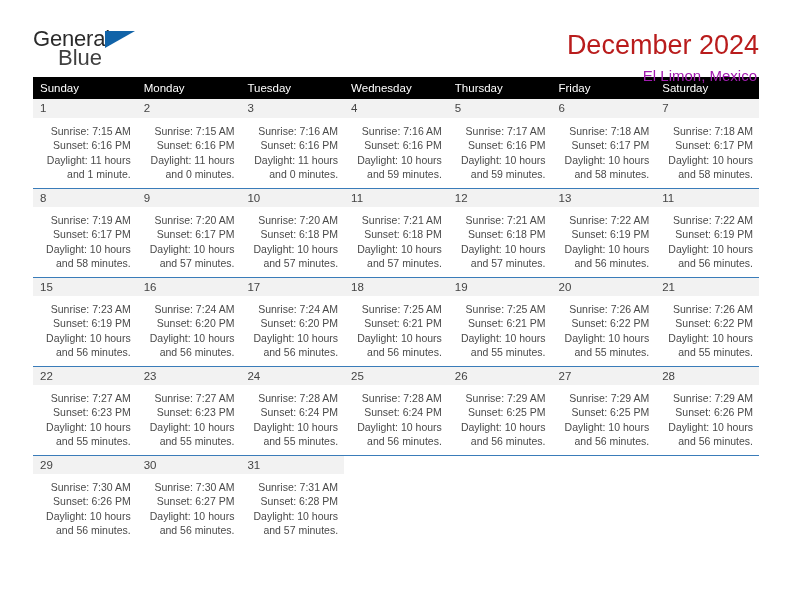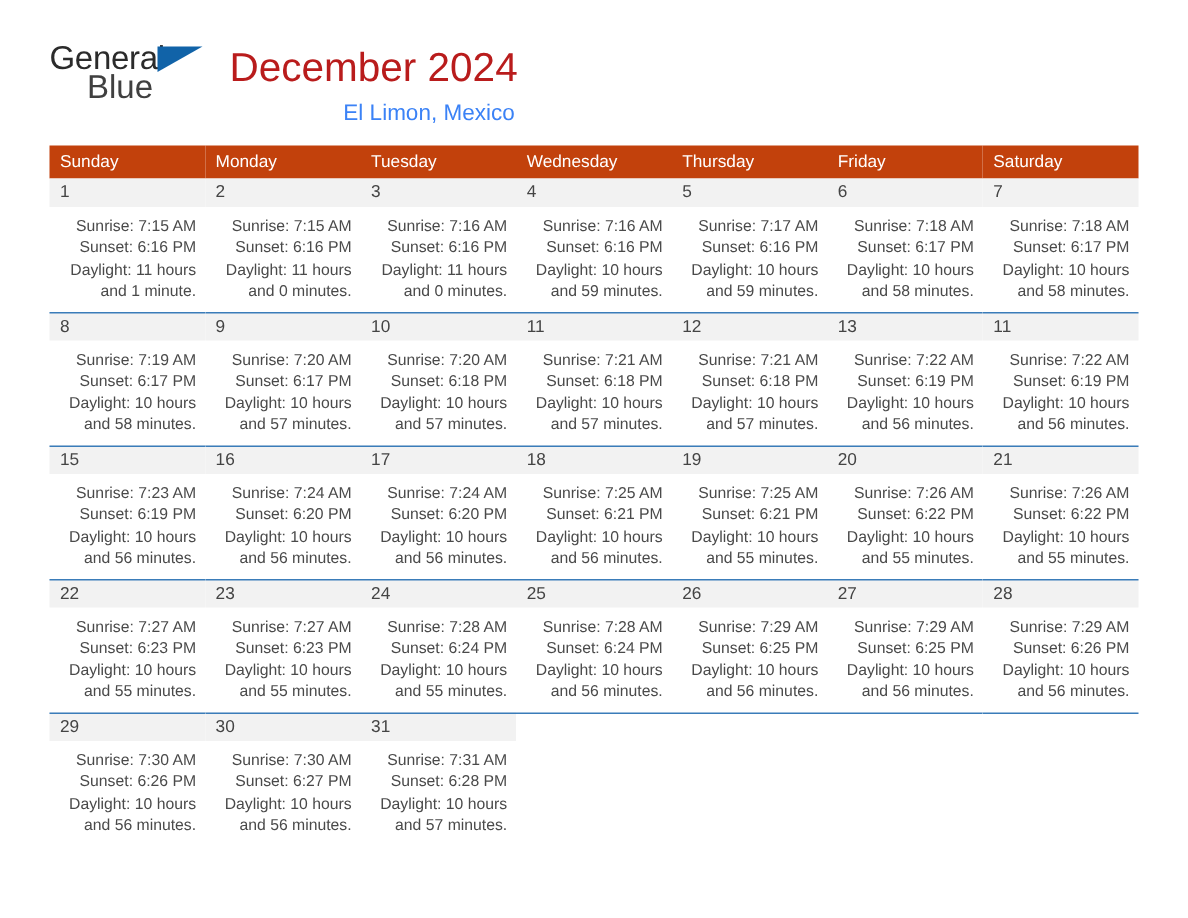--- a/index.html
+++ b/index.html
@@ -26,8 +26,9 @@
   .top-bar {
     display: flex;
     align-items: flex-start;
+    justify-content: space-between;
     padding-top: 28px;
-    height: 96px;
+    height: 76px;
   }
   .logo {
     position: relative;

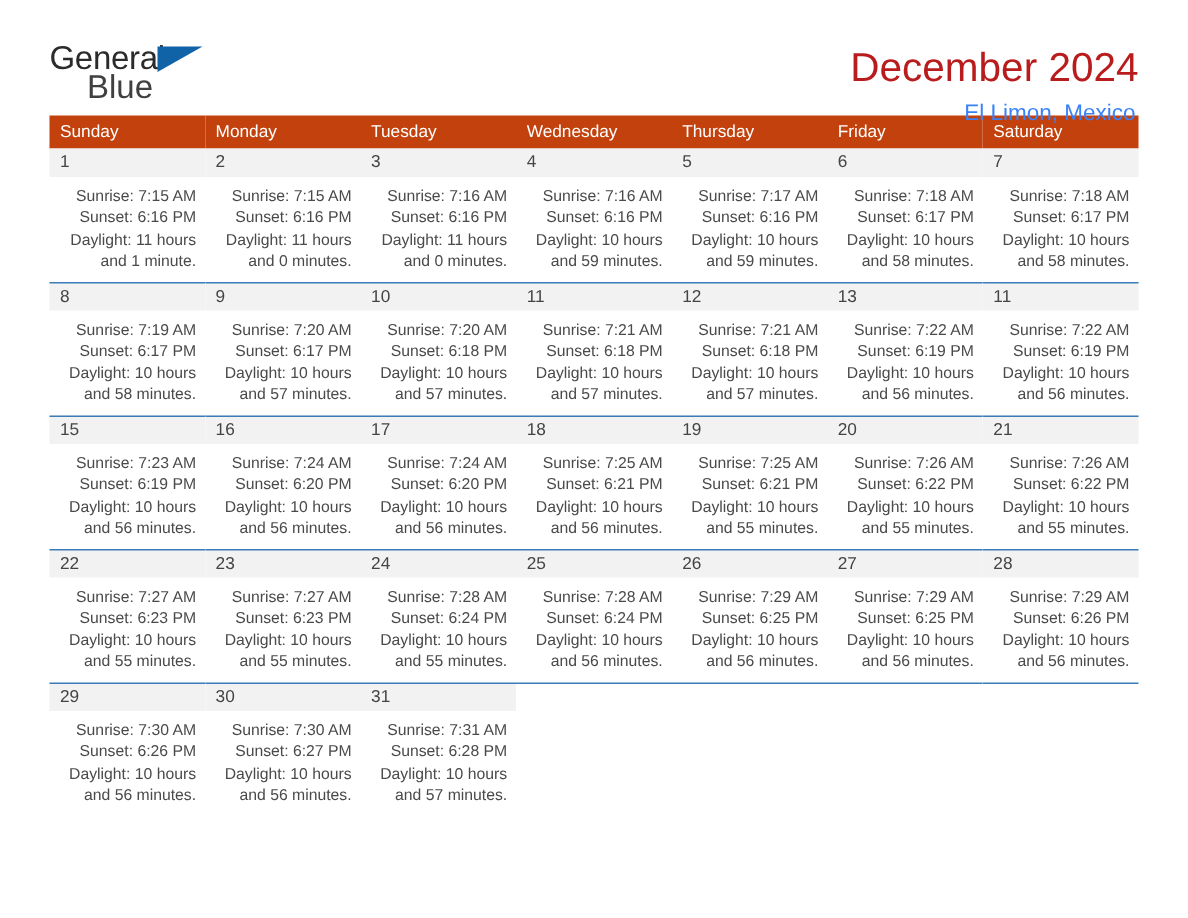--- a/index.html
+++ b/index.html
@@ -72,7 +72,7 @@
   }
   .cal-subtitle {
     font-size: 15px;
-    color: #3b82f6;
+    color: #a21caf;
     margin: 7px 2px 0 0;
     line-height: 1.1;
   }

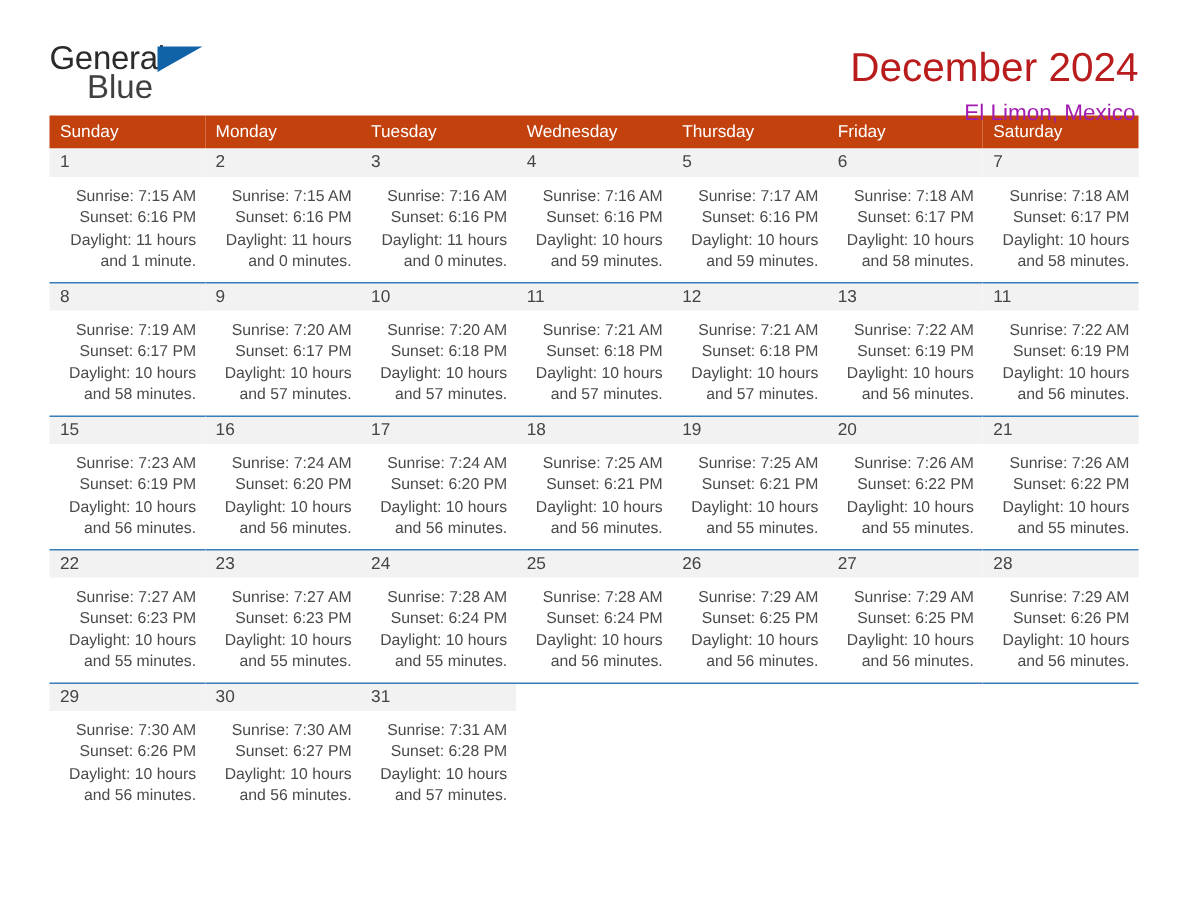--- a/index.html
+++ b/index.html
@@ -85,7 +85,7 @@
     margin-top: 1px;
   }
   .calendar th {
-    background: #c2410c;
+    background: #000000;
     color: #ffffff;
     font-size: 11.5px;
     font-weight: normal;

